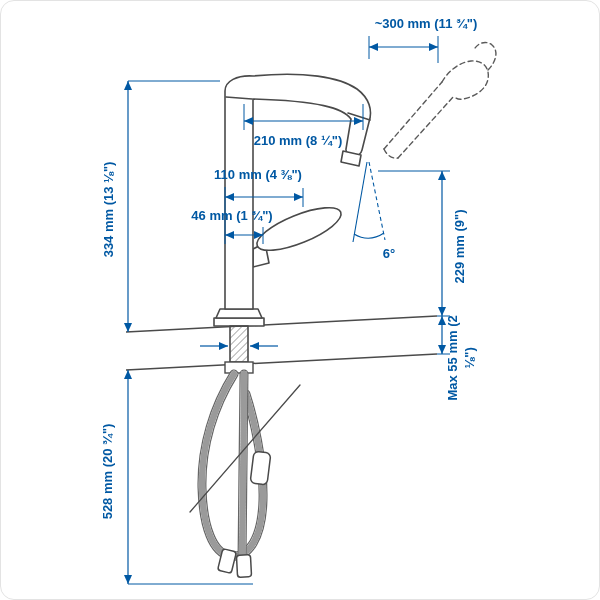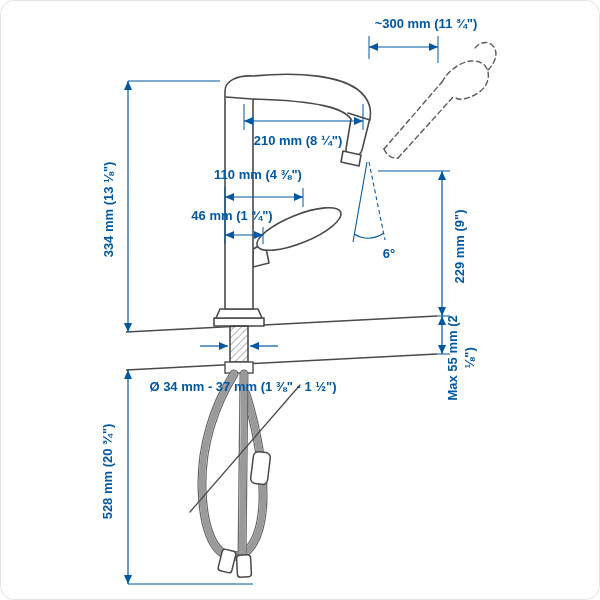--- a/index.html
+++ b/index.html
@@ -126,7 +126,6 @@
 
   <div class="lbl rot wrap" style="left:413px;top:340px;width:96px;">Max 55 mm (2 ⅛")</div>
 
-  <div class="lbl" style="left:112px;top:378px;width:260px;">Ø 34 mm - 37 mm (1 ⅜" - 1 ½")</div>
 
   <div class="lbl rot" style="left:17px;top:462px;width:180px;">528 mm (20 ¾")</div>
 

